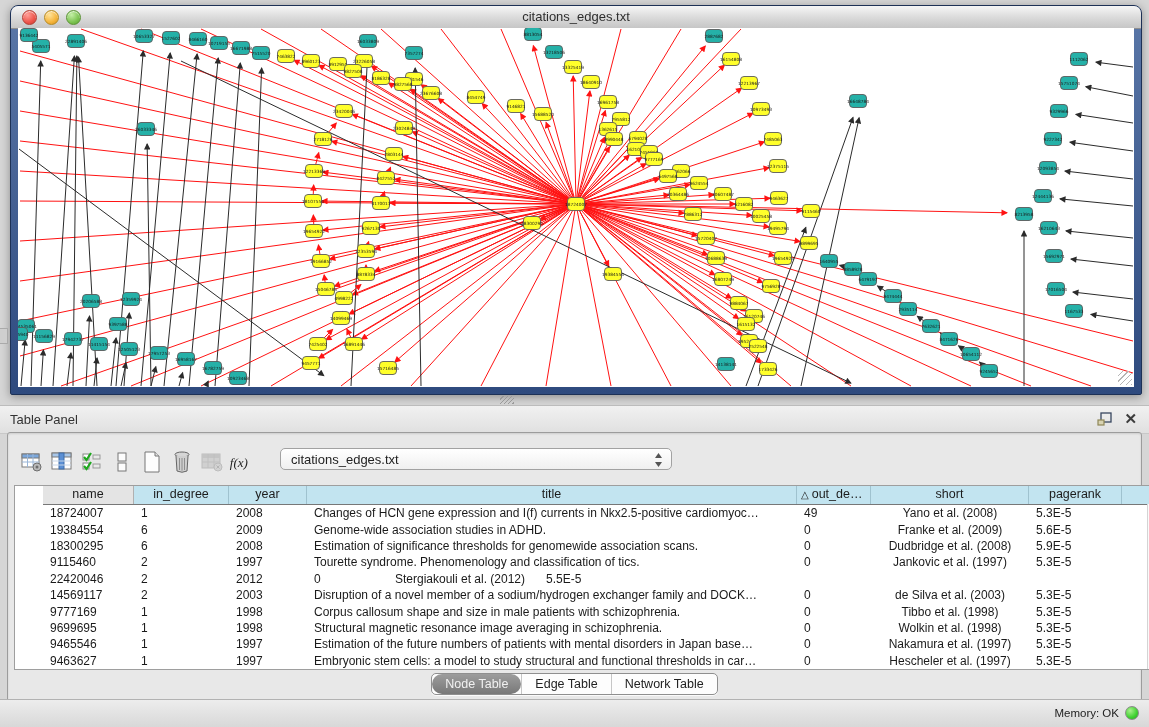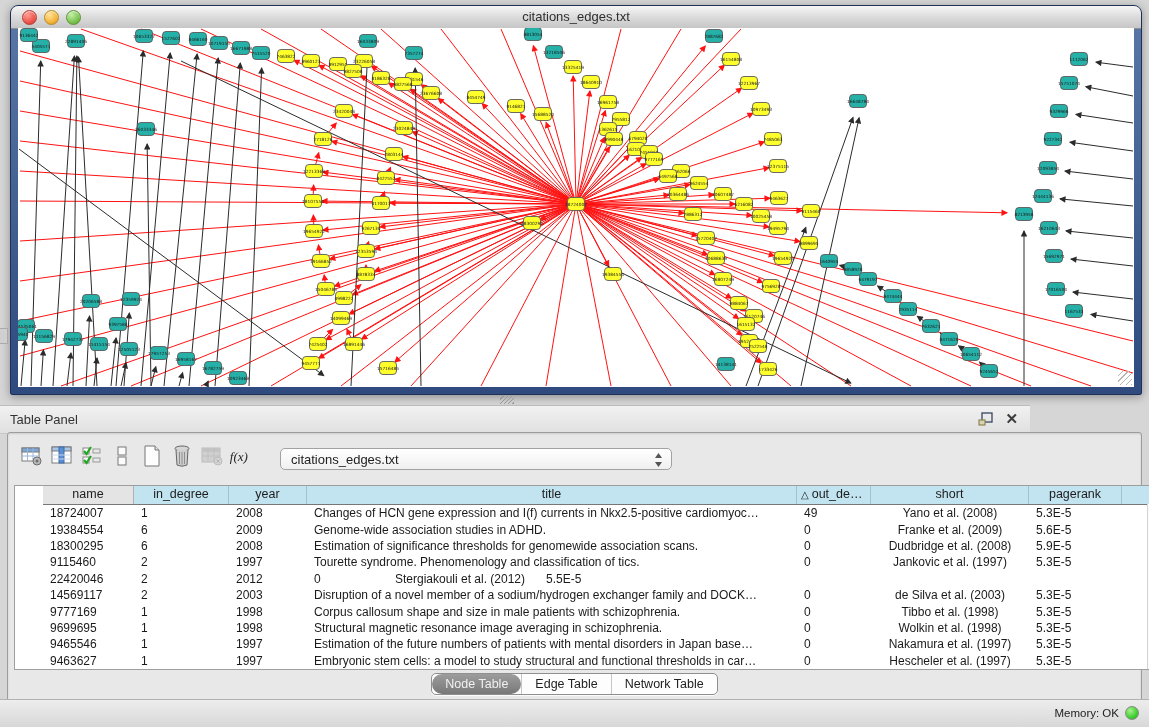--- a/index.html
+++ b/index.html
@@ -30,7 +30,7 @@
     background:repeating-linear-gradient(135deg,transparent 0 2px,#9a9a9a 2px 3px);}
 
   
-  .tp-header{position:absolute;left:0;top:405px;width:1030px;height:27px;
+  .tp-header{position:absolute;left:0;top:405px;width:1149px;height:27px;
     background:linear-gradient(#f1f1f1,#e0e0e0);border-top:1px solid #bcbcbc;border-bottom:1px solid #c8c8c8;}
   .tp-title{position:absolute;left:10px;top:6px;font-size:13px;color:#333;}
   .tp-float{position:absolute;right:36px;top:6px;width:16px;height:14px;cursor:default;}

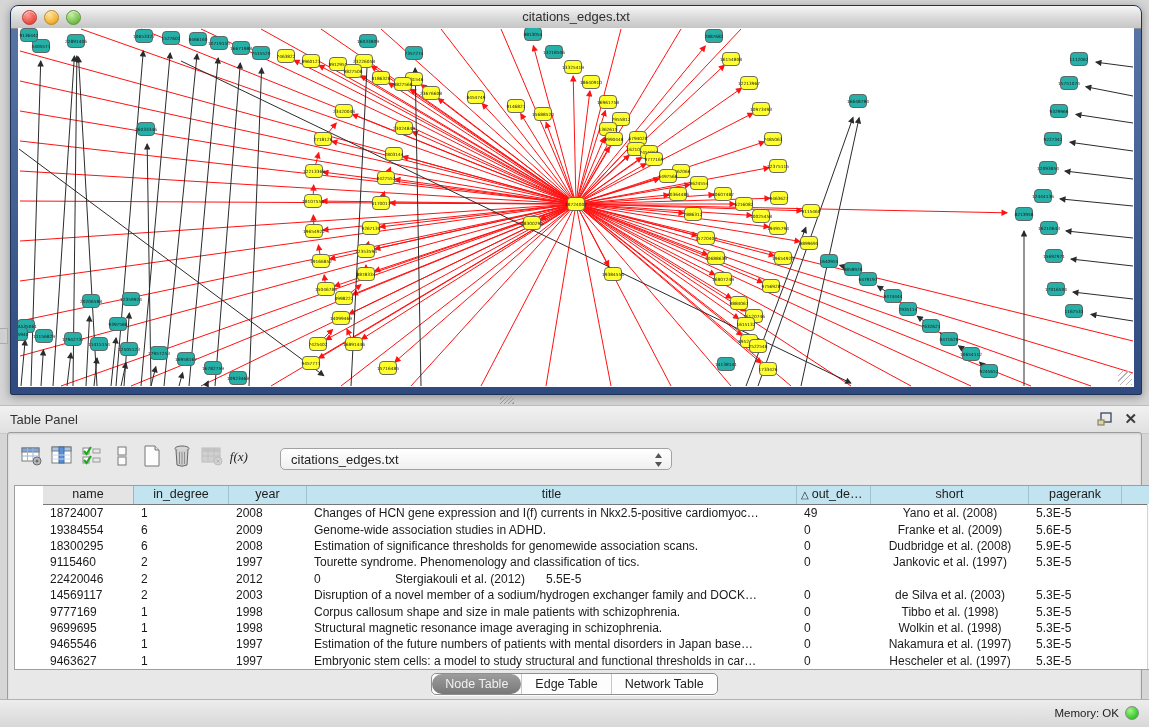--- a/index.html
+++ b/index.html
@@ -39,7 +39,7 @@
   .tp-body{position:absolute;left:7px;top:432px;width:1133px;height:268px;background:#e8e8e8;
     border:1px solid #9c9c9c;border-radius:3px;box-shadow:inset 0 1px 2px rgba(0,0,0,.12);}
 
-  .toolbar{position:absolute;left:10px;top:8px;height:36px;display:flex;align-items:flex-start;gap:2px;}
+  .toolbar{position:absolute;left:10px;top:8px;height:36px;display:flex;align-items:flex-end;gap:2px;}
   .tool-btn{width:28px;height:30px;display:flex;align-items:center;justify-content:center;background:transparent;border:none;padding:0;}
   .dropdown{position:absolute;left:272px;top:15px;width:392px;height:22px;
     border:1px solid #a2a2a2;border-radius:5px;background:linear-gradient(#ffffff,#f0f0f0);

